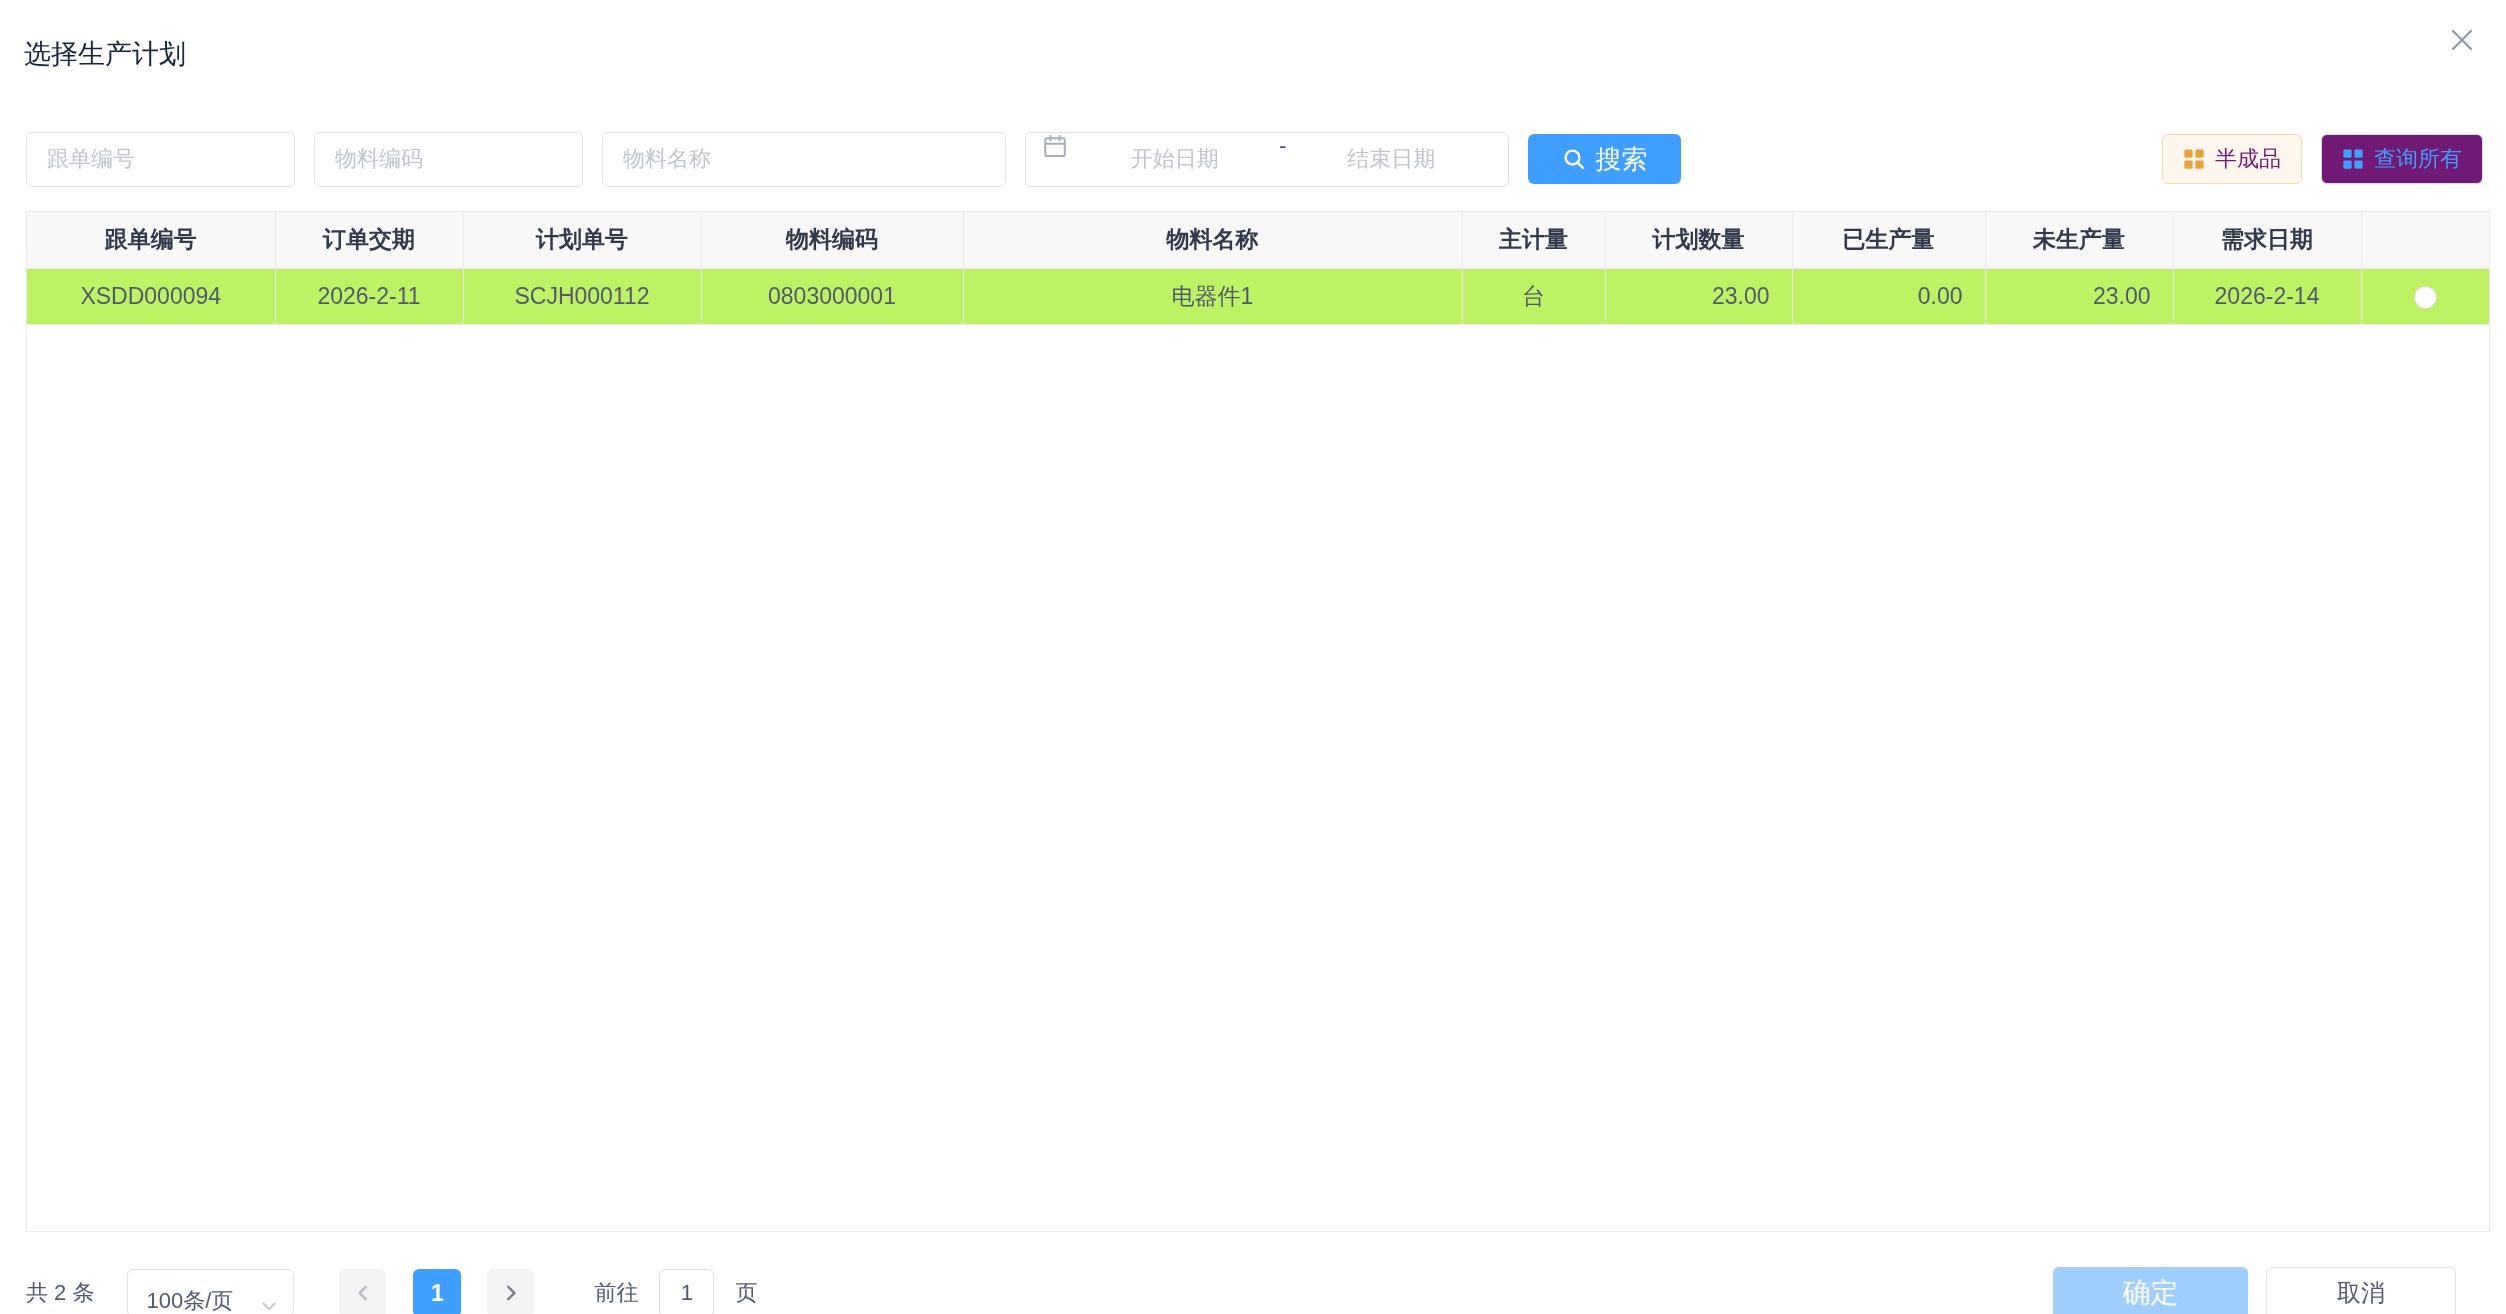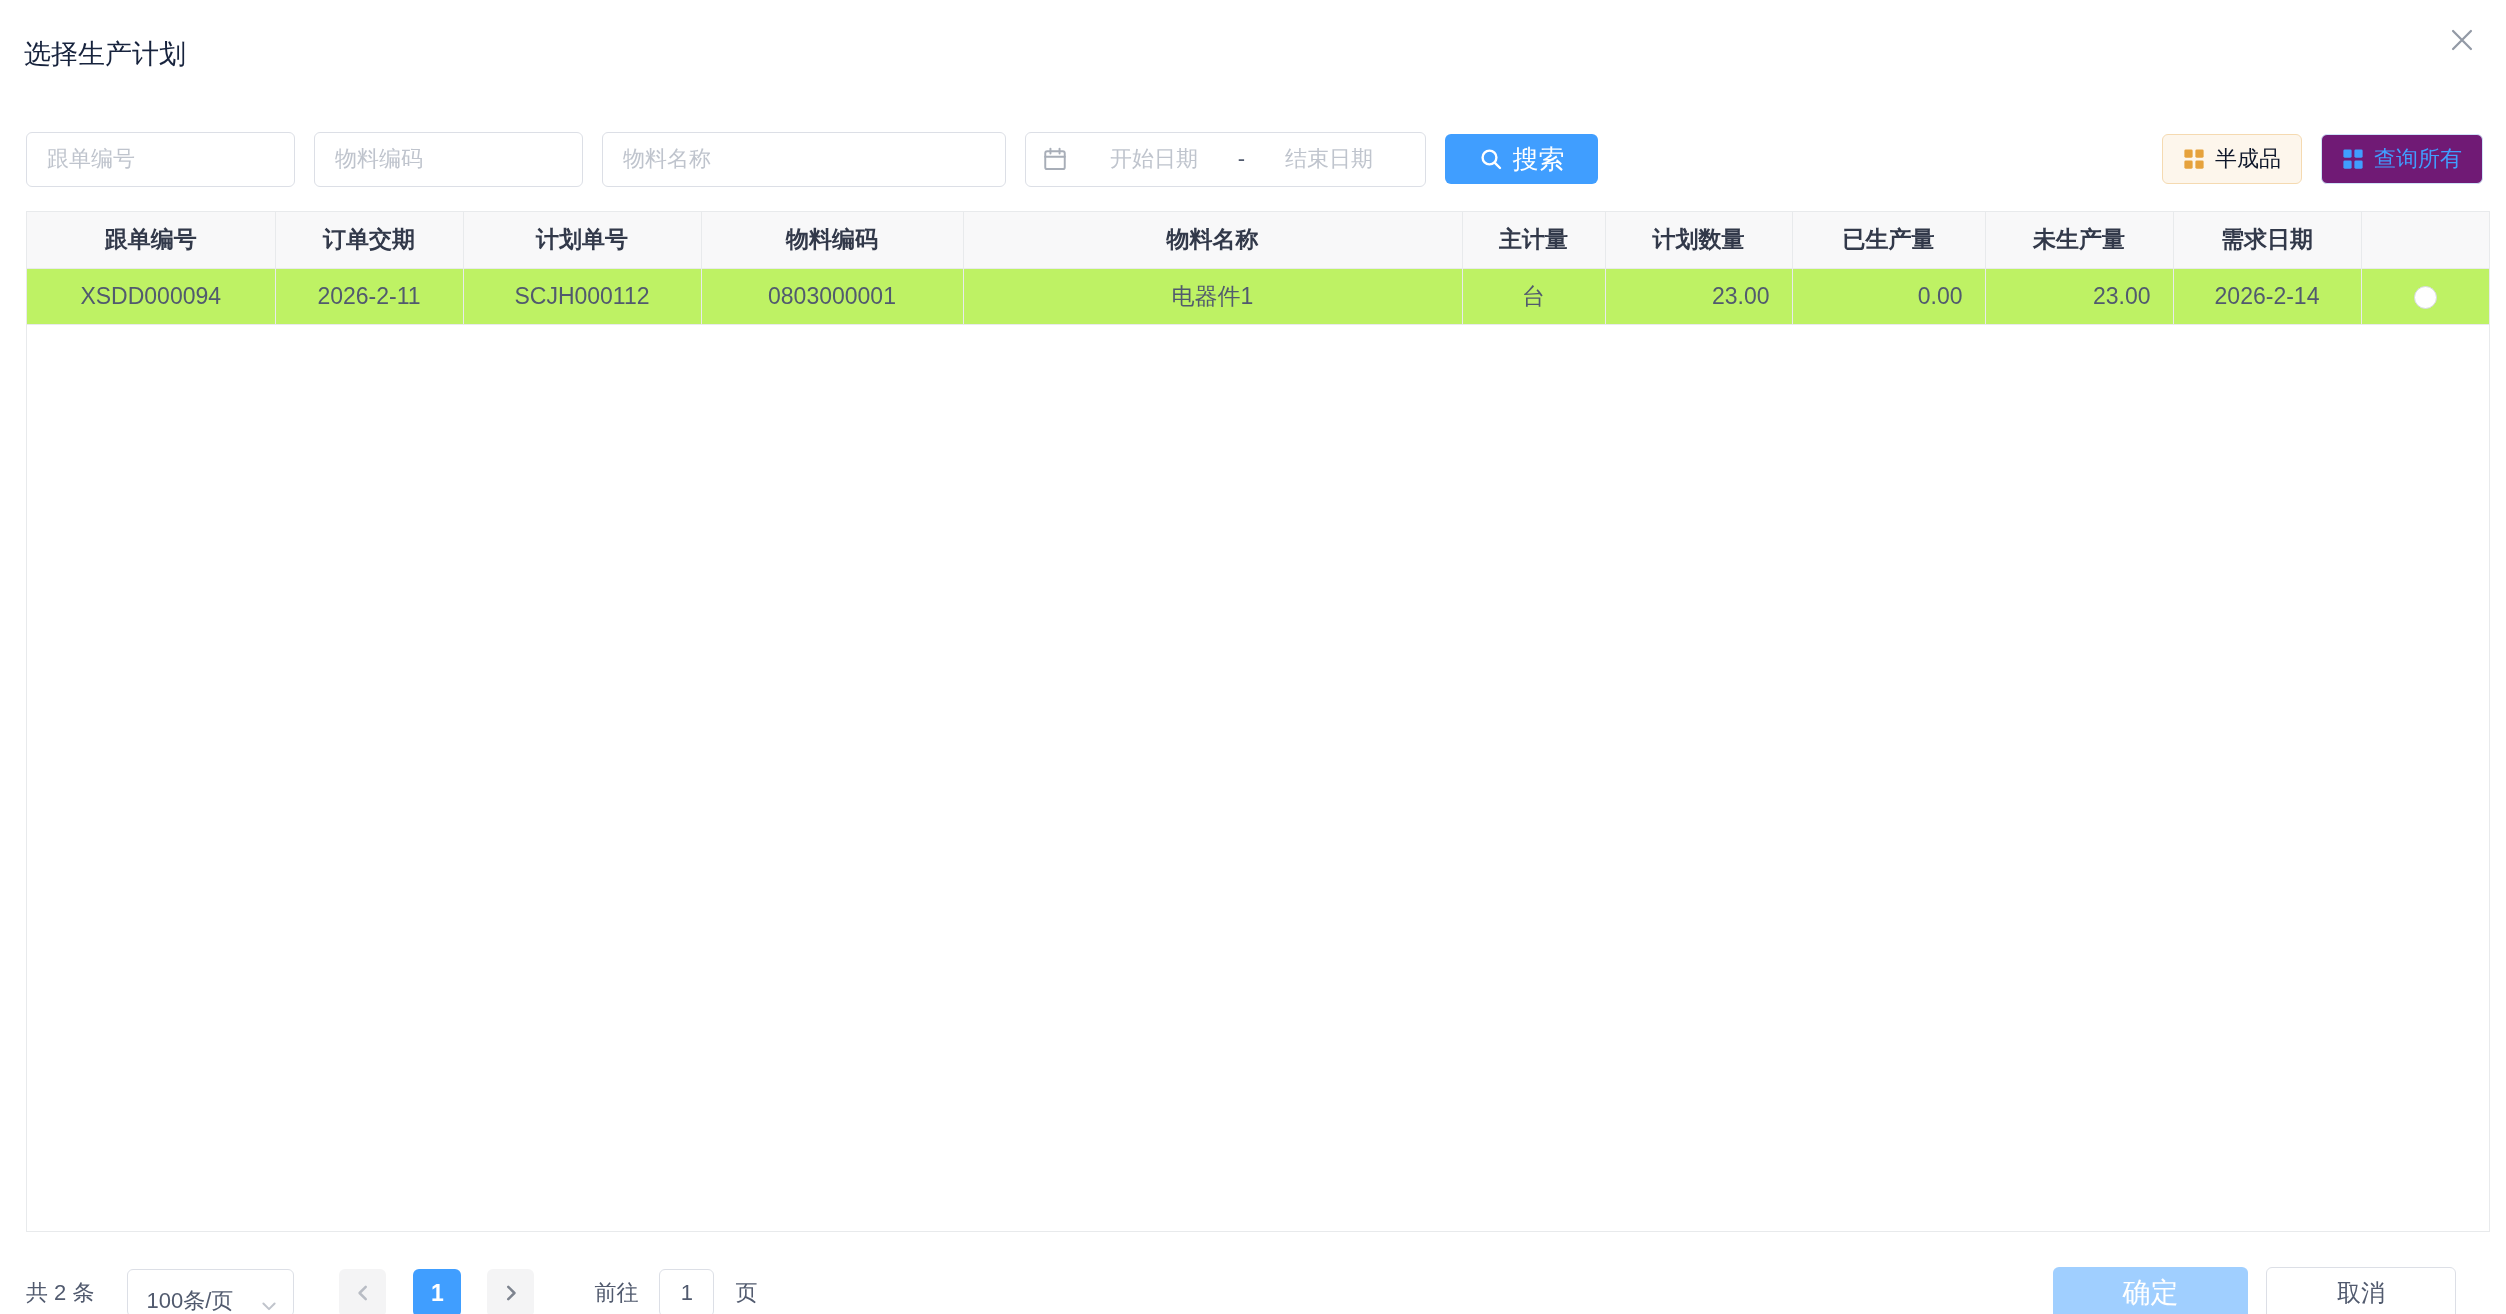--- a/index.html
+++ b/index.html
@@ -39,8 +39,8 @@
   .w2 { width: 269px; }
   .w3 { width: 404px; }
   .date-range {
-    width: 401px; height: 55px; border: 1px solid #dcdfe6; border-radius: 6px;
-    display: flex; align-items: center; padding: 0 16px; background: #fff;
+    width: 484px; height: 55px; border: 1px solid #dcdfe6; border-radius: 6px;
+    display: flex; padding: 0 16px; background: #fff;
   }
   .date-range .cal { flex: 0 0 auto; display: flex; margin-right: 6px; }
   .date-range input {

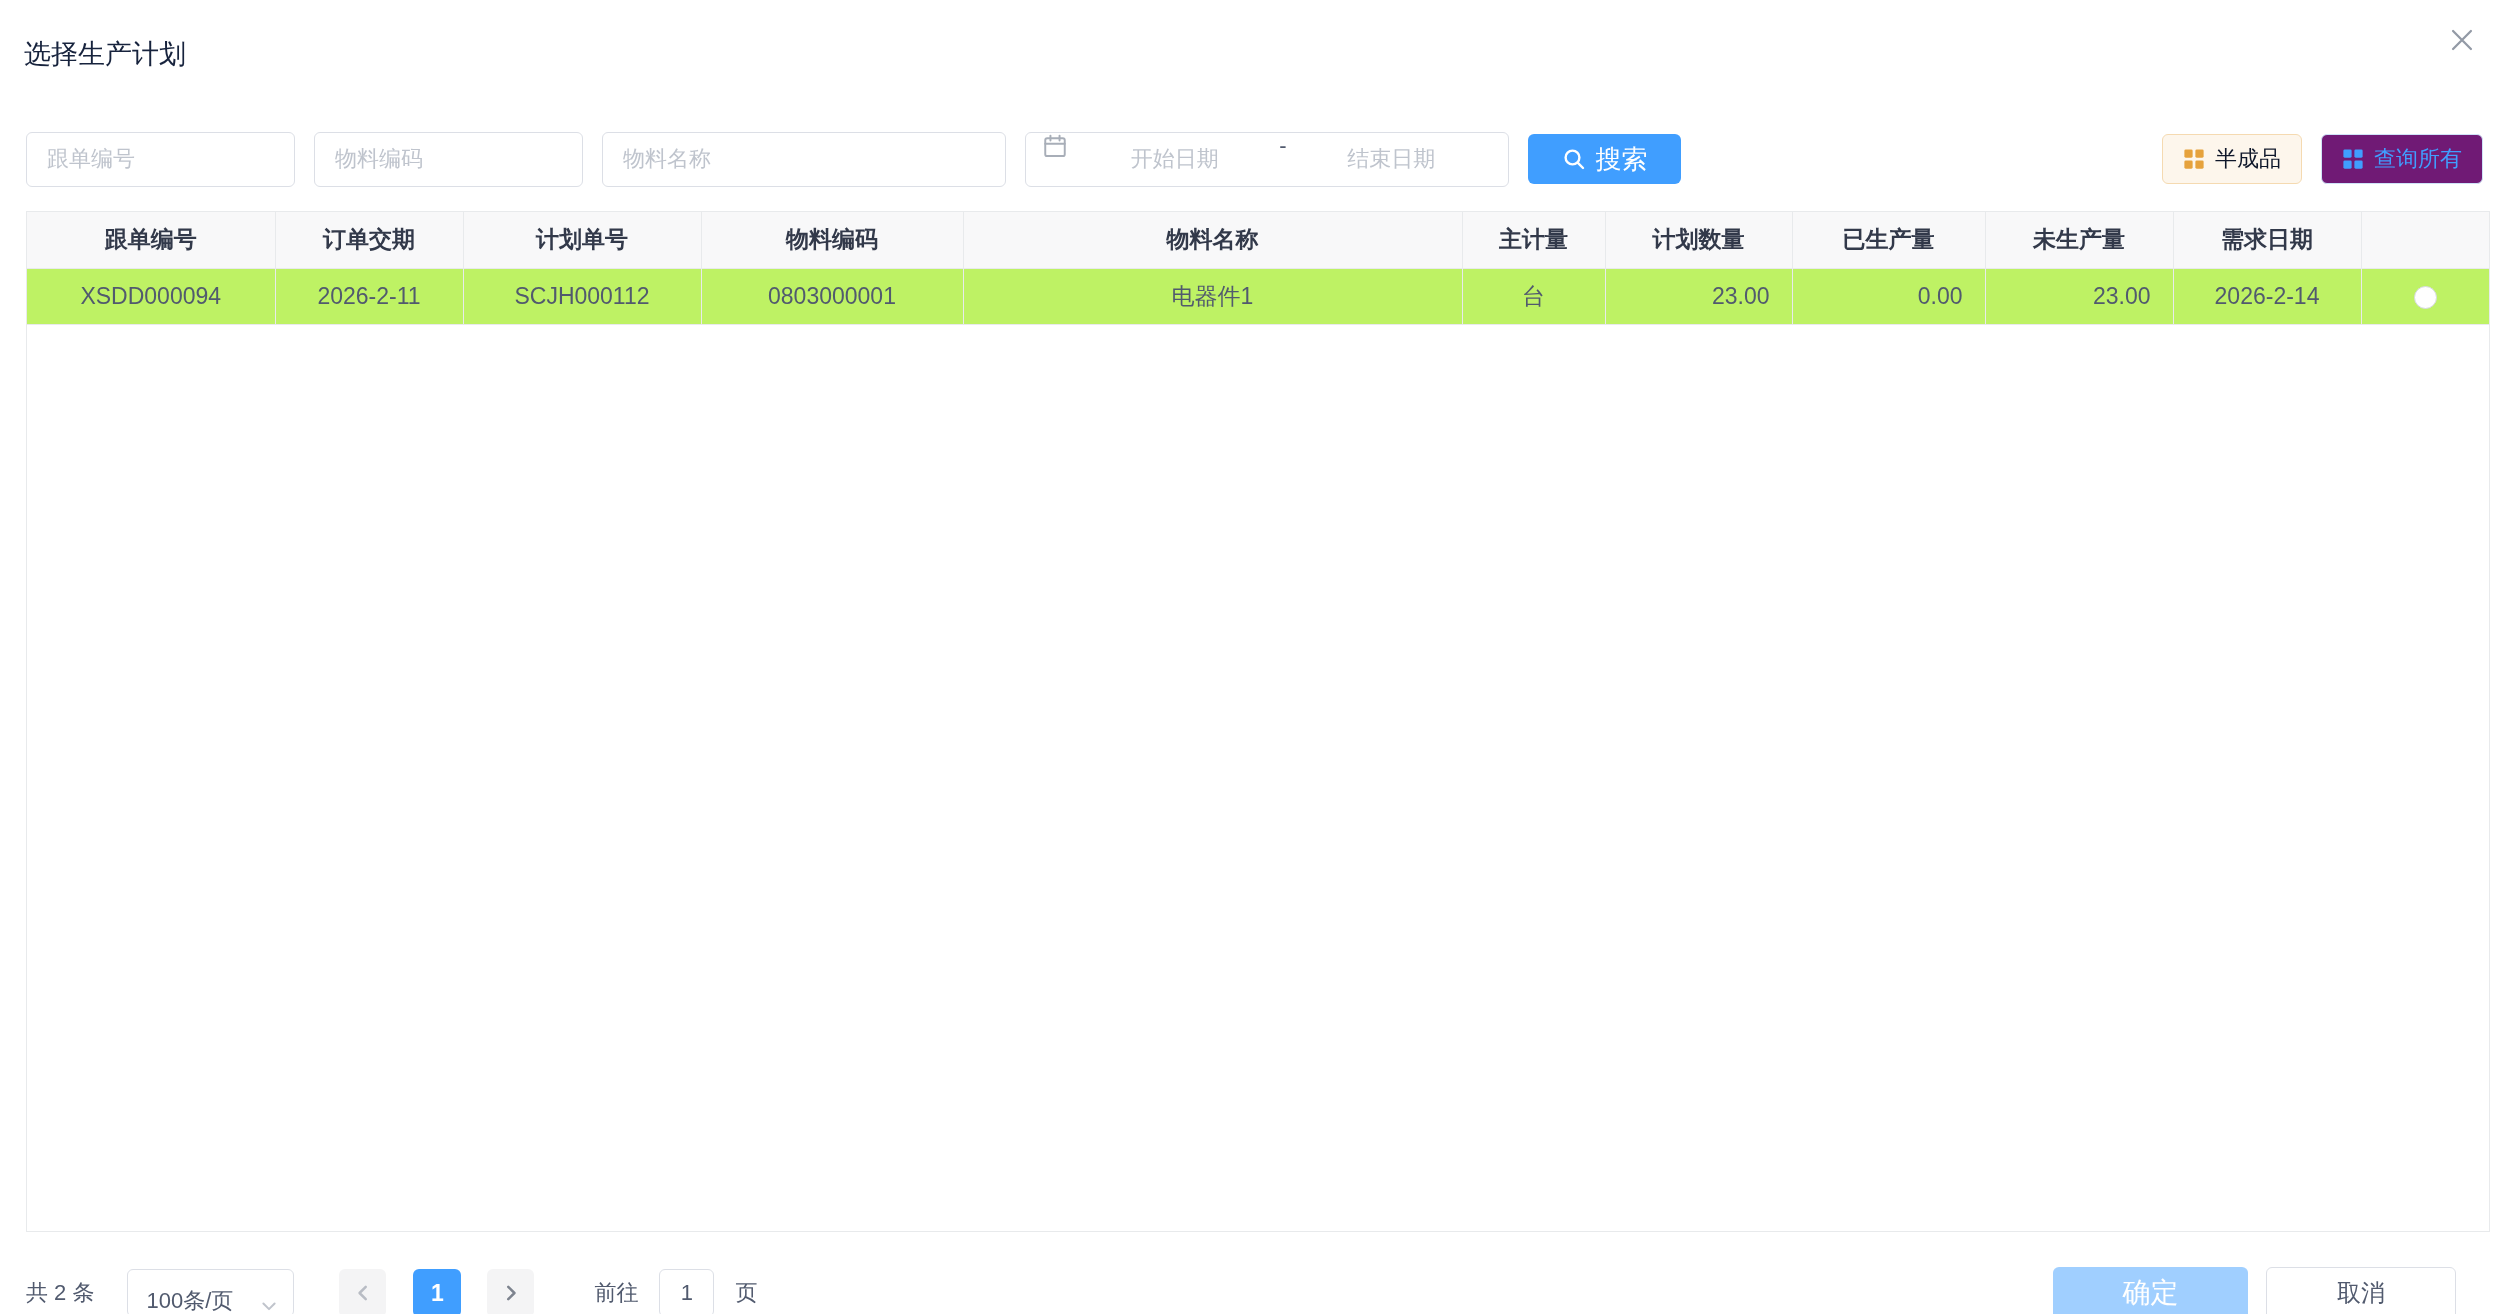--- a/index.html
+++ b/index.html
@@ -61,7 +61,7 @@
     display: flex; align-items: center; gap: 10px; cursor: pointer;
     font-family: inherit;
   }
-  .chip-warning { background: #fdf6ec; border: 1px solid #f5dab1; color: #0f172a; }
+  .chip-warning { background: #fdf6ec; border: 1px solid #f5dab1; color: #701a75; }
   .chip-info { background: #701a75; border: 1px solid #cfe3f8; color: #409EFF; }
 
   

